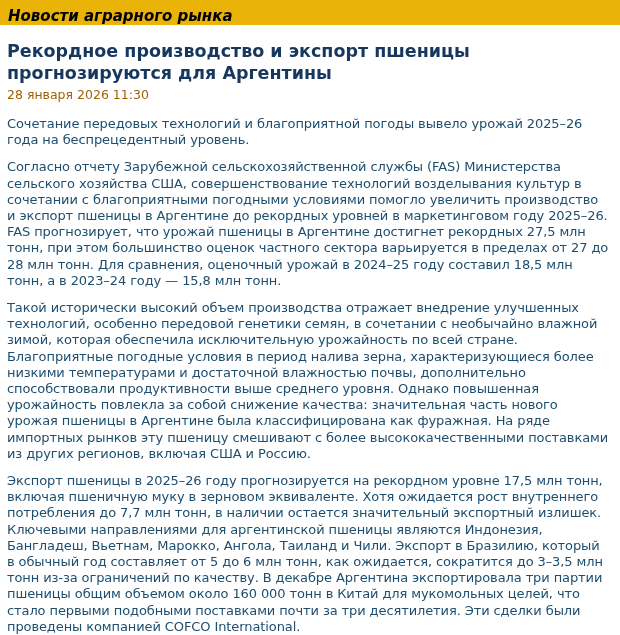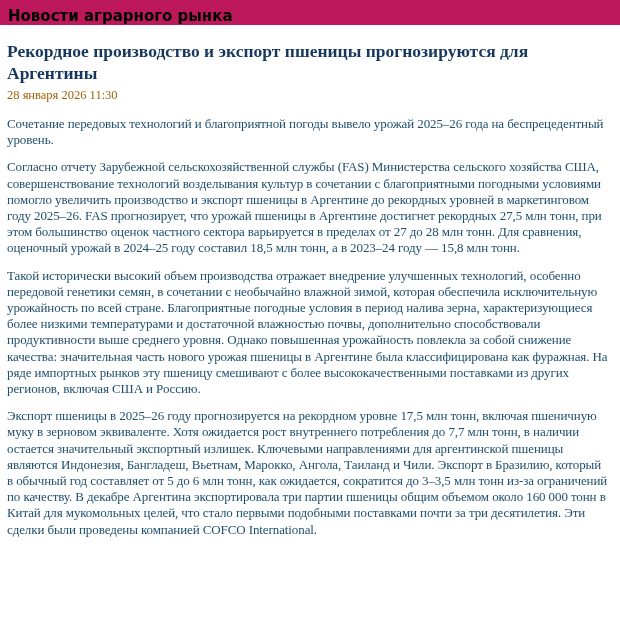--- a/index.html
+++ b/index.html
@@ -16,9 +16,10 @@
     box-sizing: border-box;
   }
   .topbar {
-    background: #be185d;
+    background: #eab308;
     padding: 6px 8px 3px 8px;
     height: 16px;
+    font-style: italic;
   }
   .topbar-title {
     font-size: 15px;

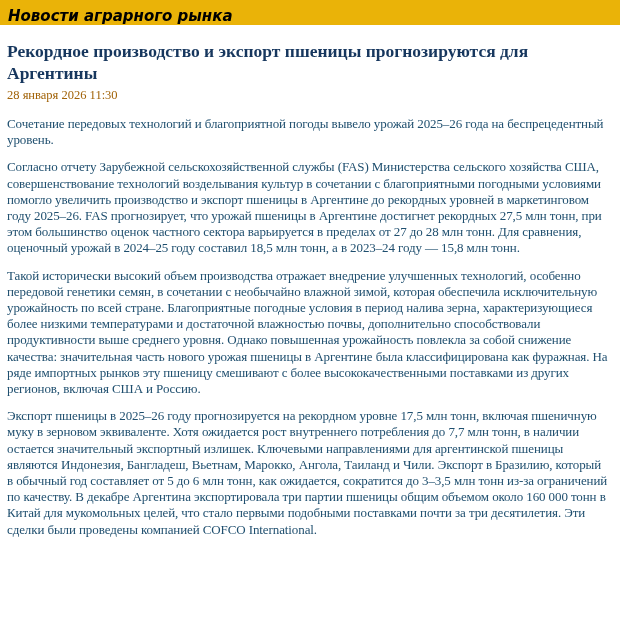--- a/index.html
+++ b/index.html
@@ -30,7 +30,6 @@
   }
   .content {
     padding: 0 10px 0 7px;
-    font-family: Liberation Serif, serif;
   }
   .article-title {
     font-size: 17.5px;

